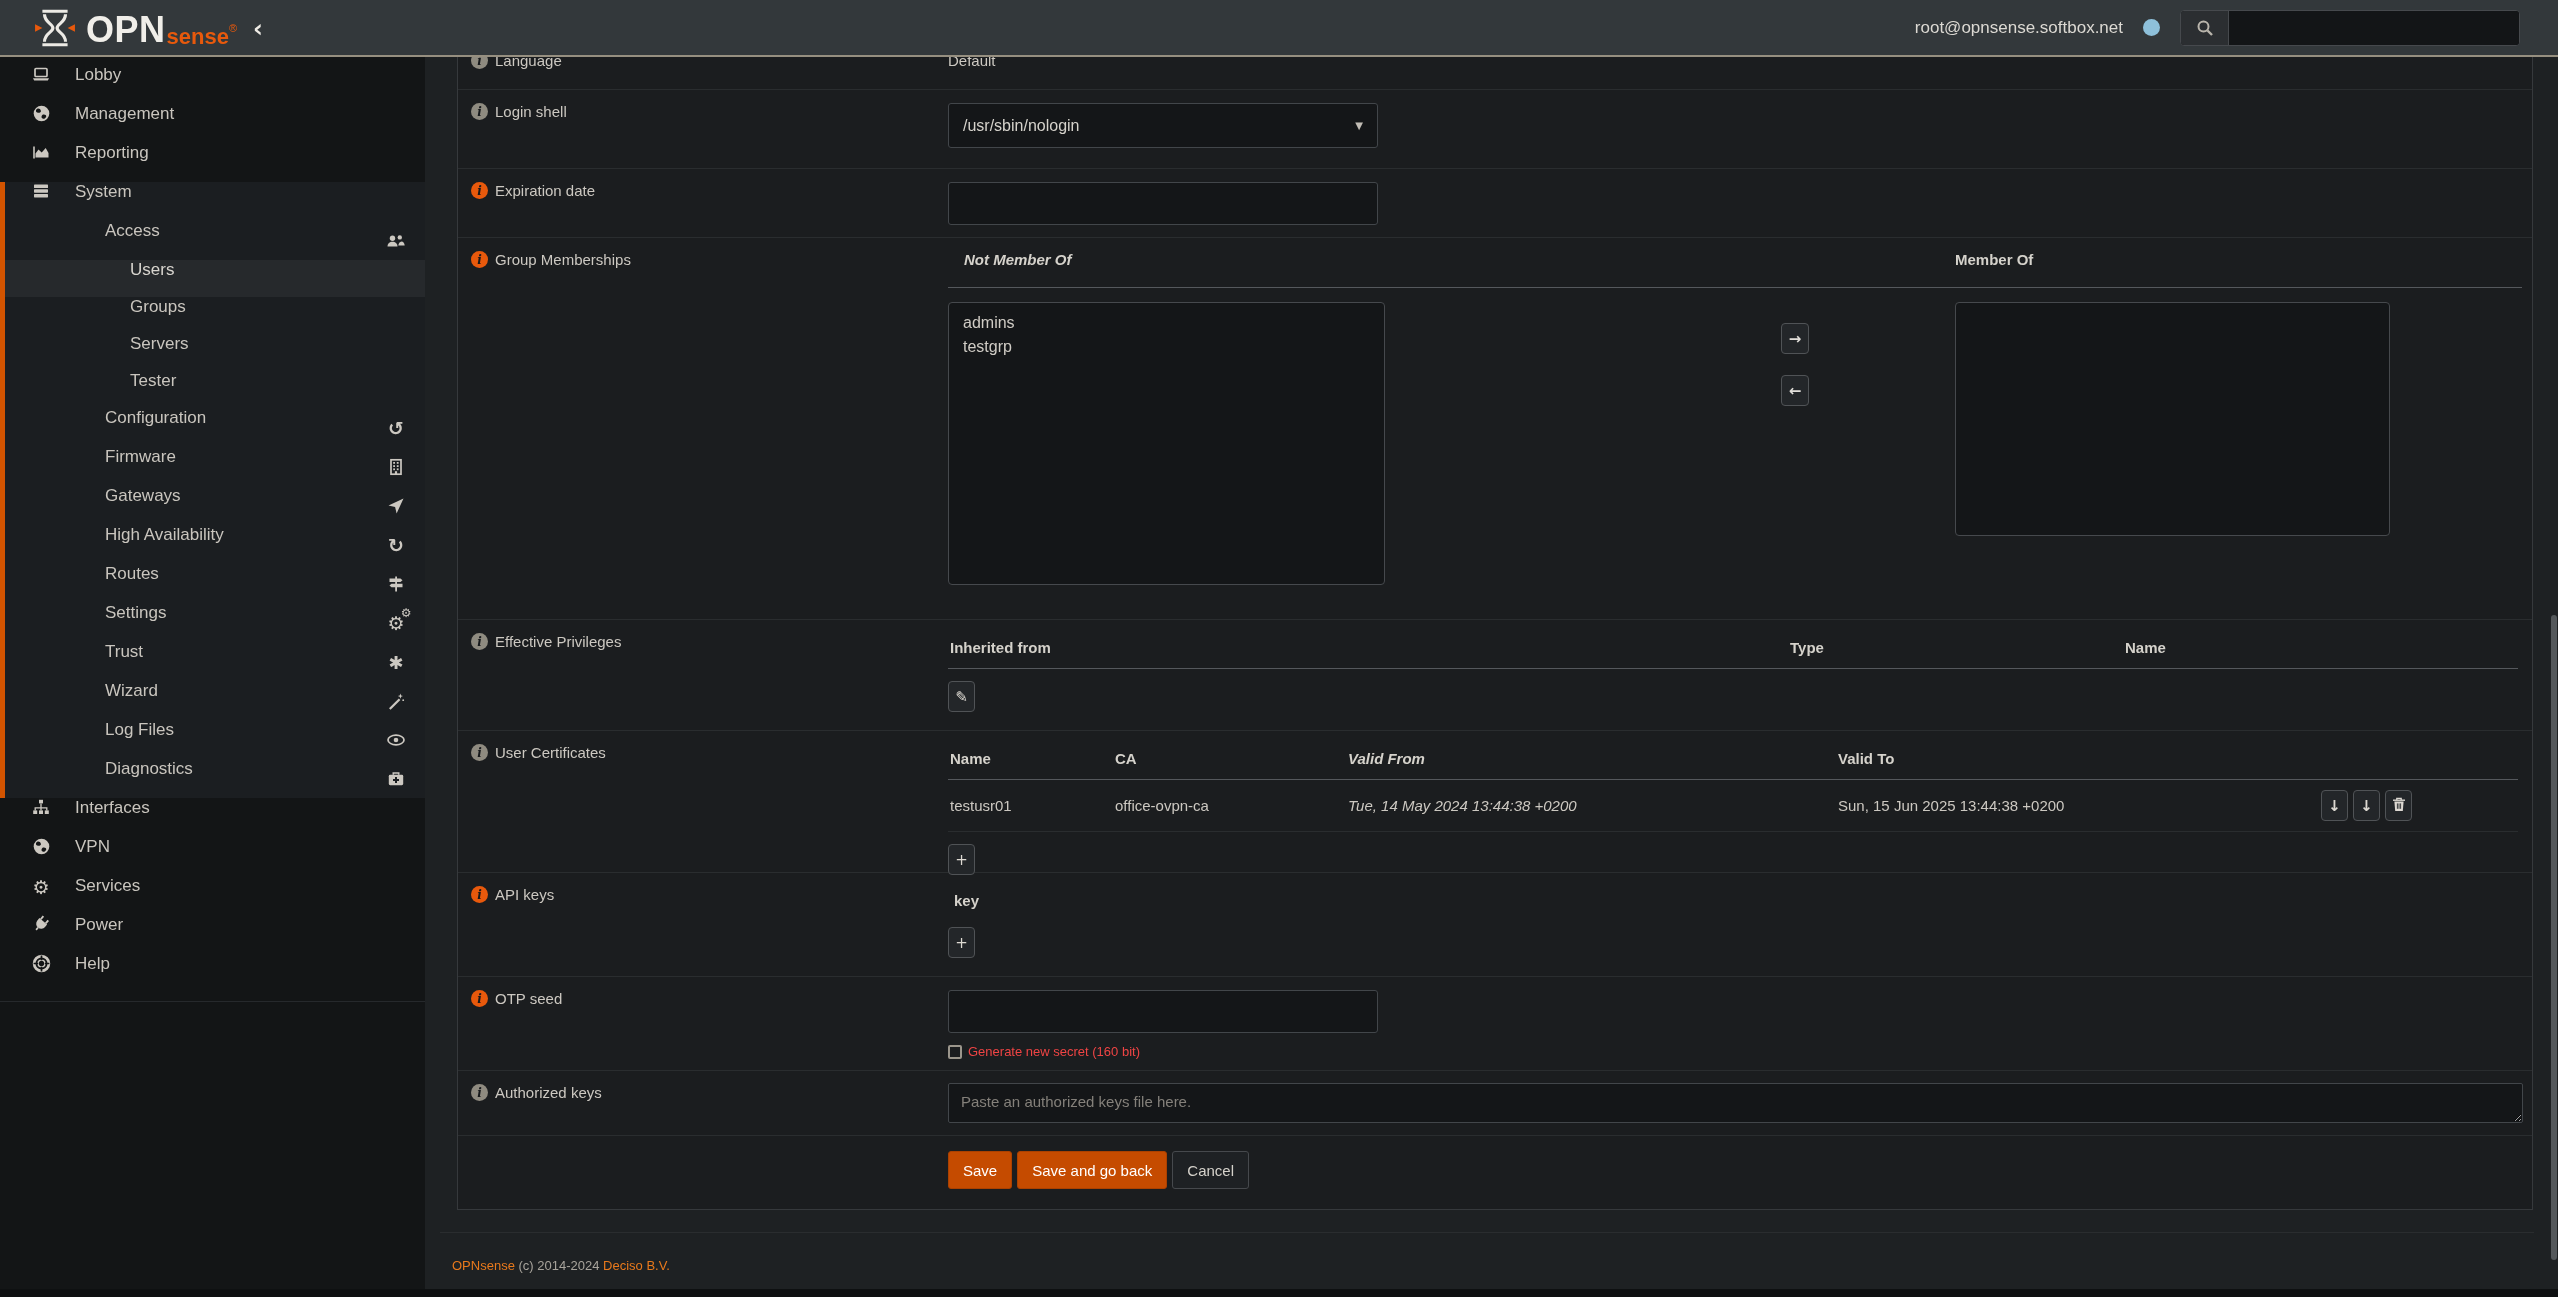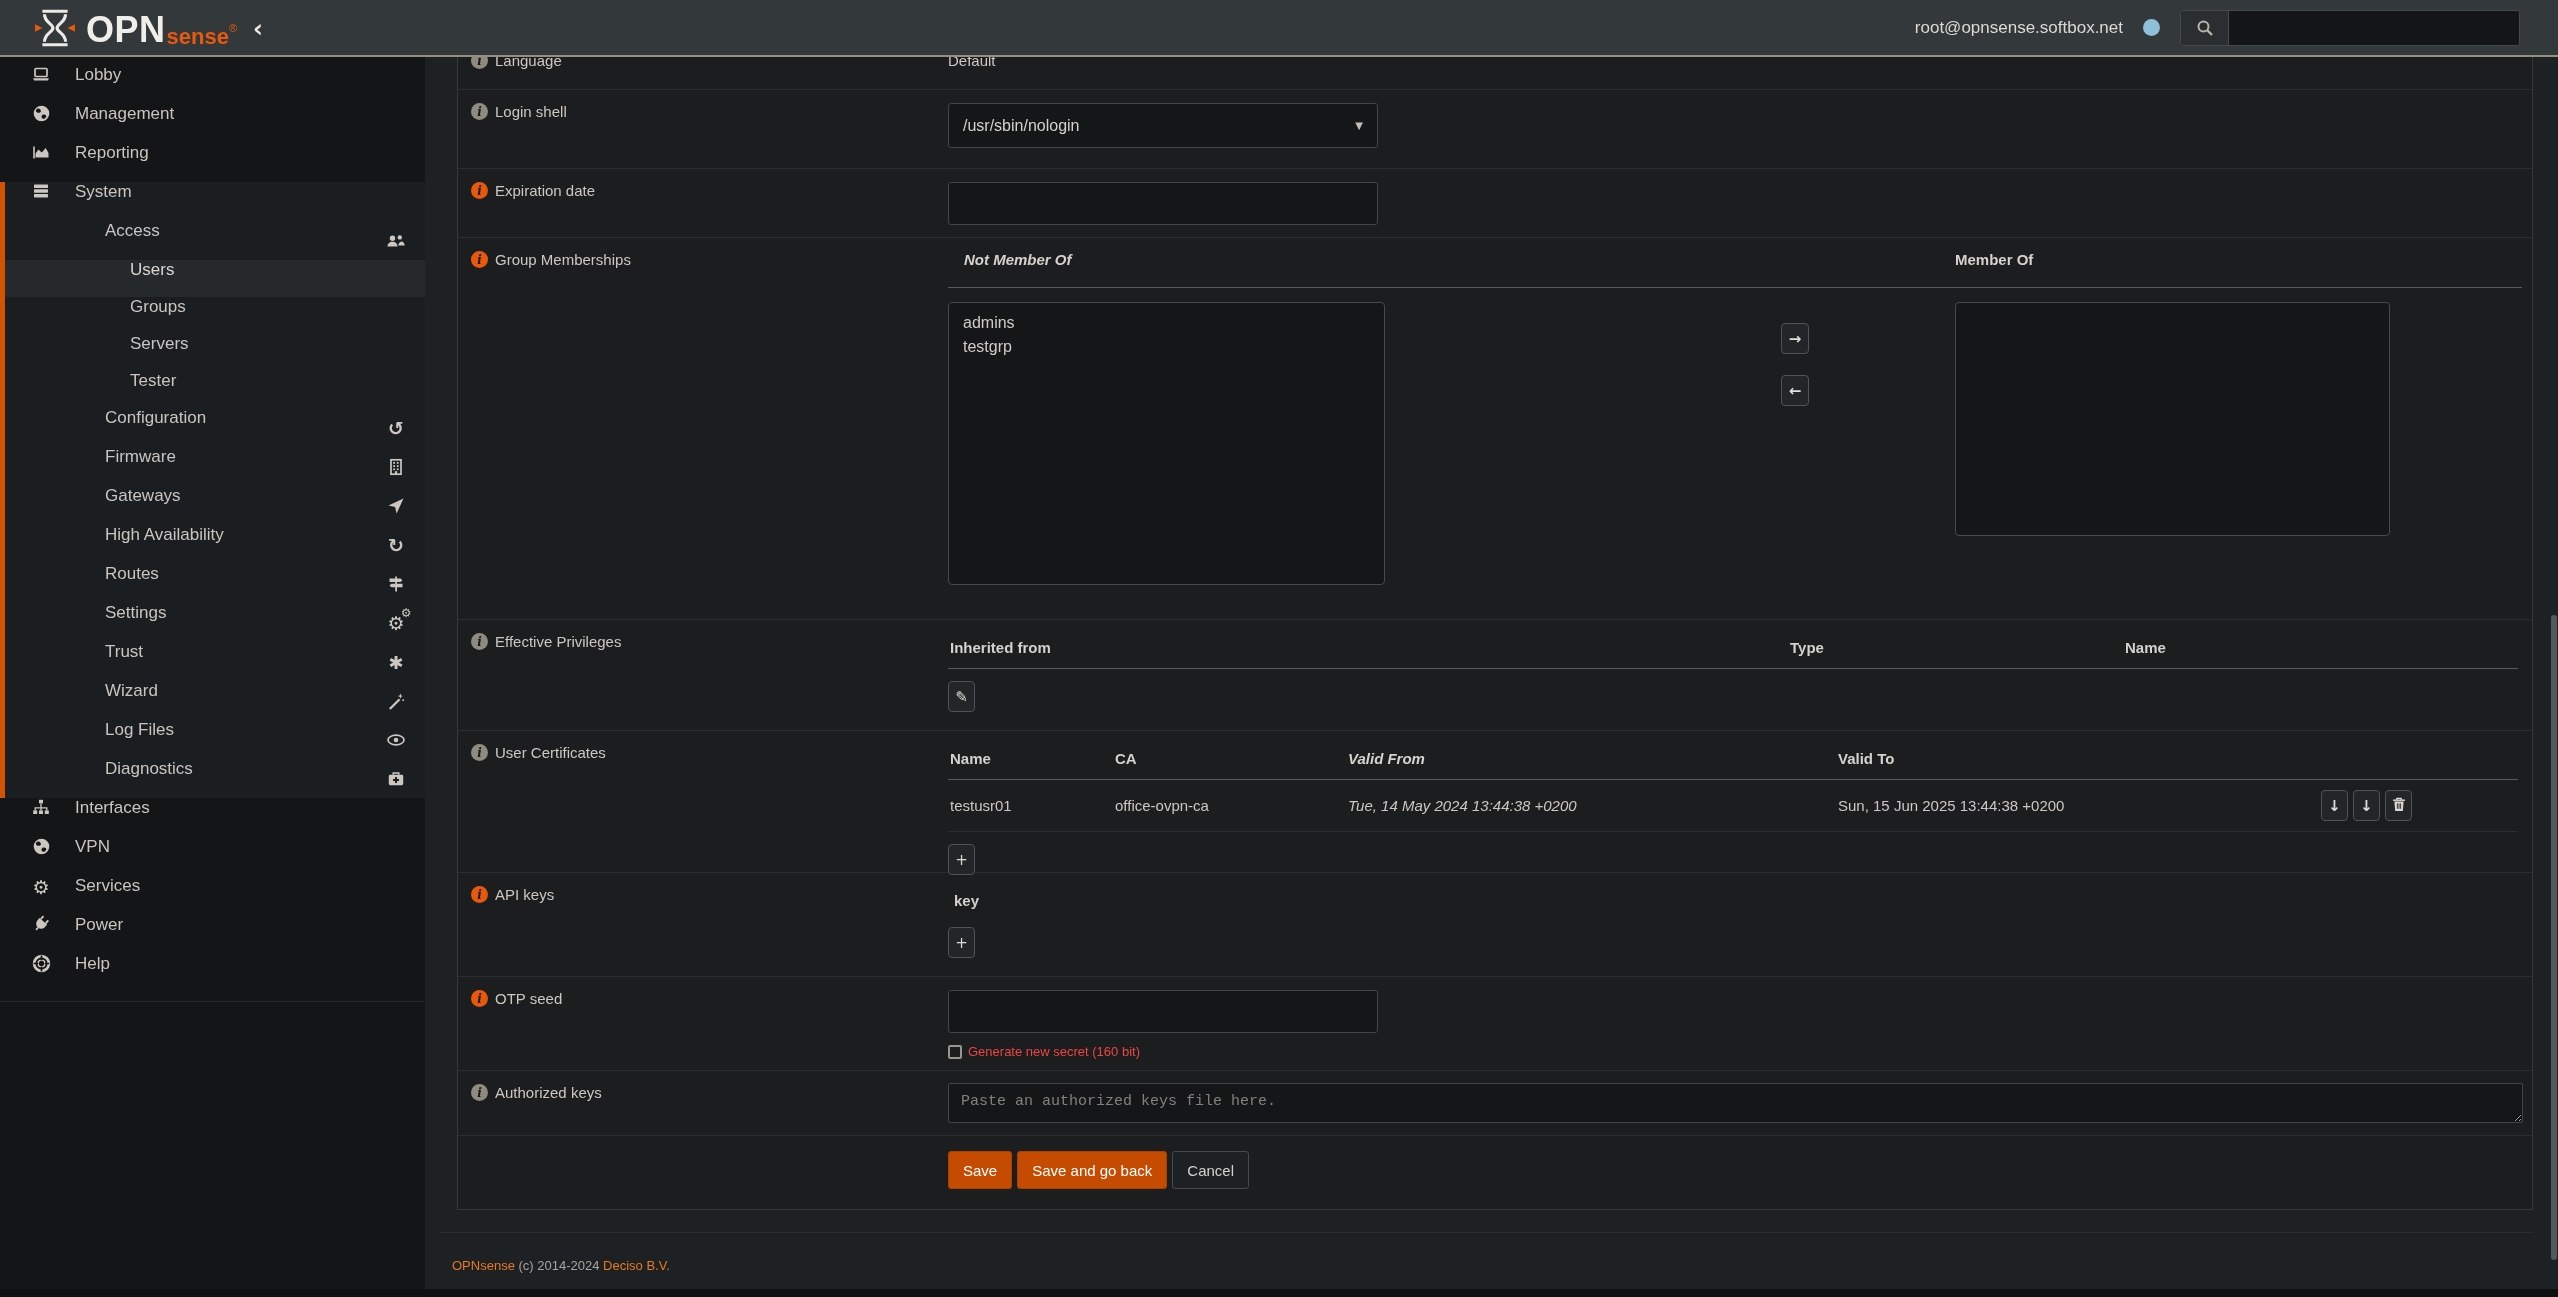--- a/index.html
+++ b/index.html
@@ -131,7 +131,7 @@
   .keys-textarea {
     width:100%; height:40px; background:#141618; border:1px solid #42464a; border-radius:2px;
     color:#d5d2cb; font-size:15px; padding:9px 12px; outline:none; resize:both;
-    font-family:Liberation Mono, monospace;
+    font-family:Liberation Sans, sans-serif;
   }
   .keys-textarea::placeholder { color:#84807a; }
 

